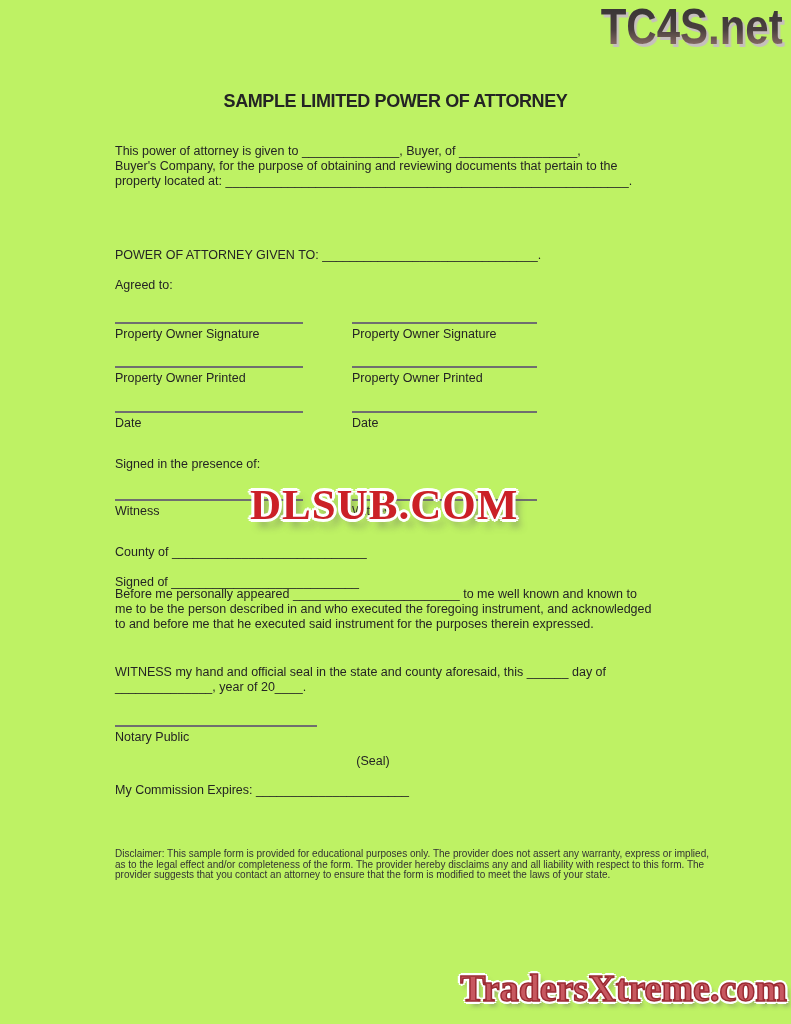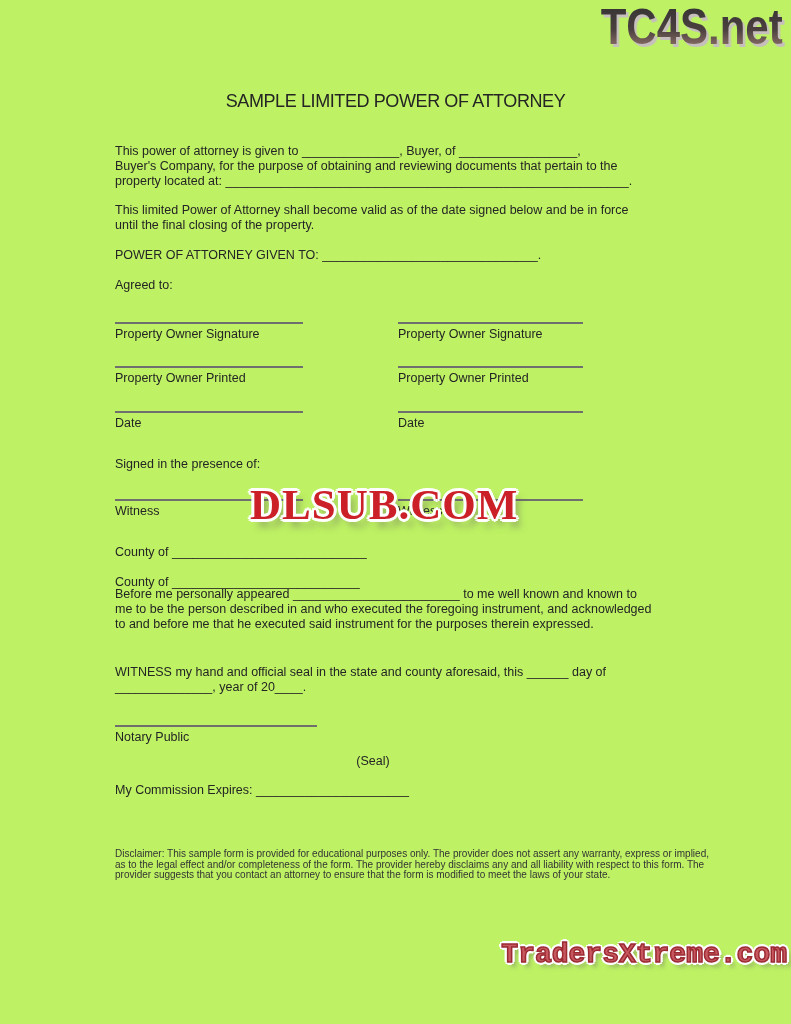--- a/index.html
+++ b/index.html
@@ -27,7 +27,7 @@
     width: 791px;
     text-align: center;
     font-size: 18px;
-    font-weight: normal;
+    font-weight: bold;
     letter-spacing: -0.4px;
   }
   .sigrow {

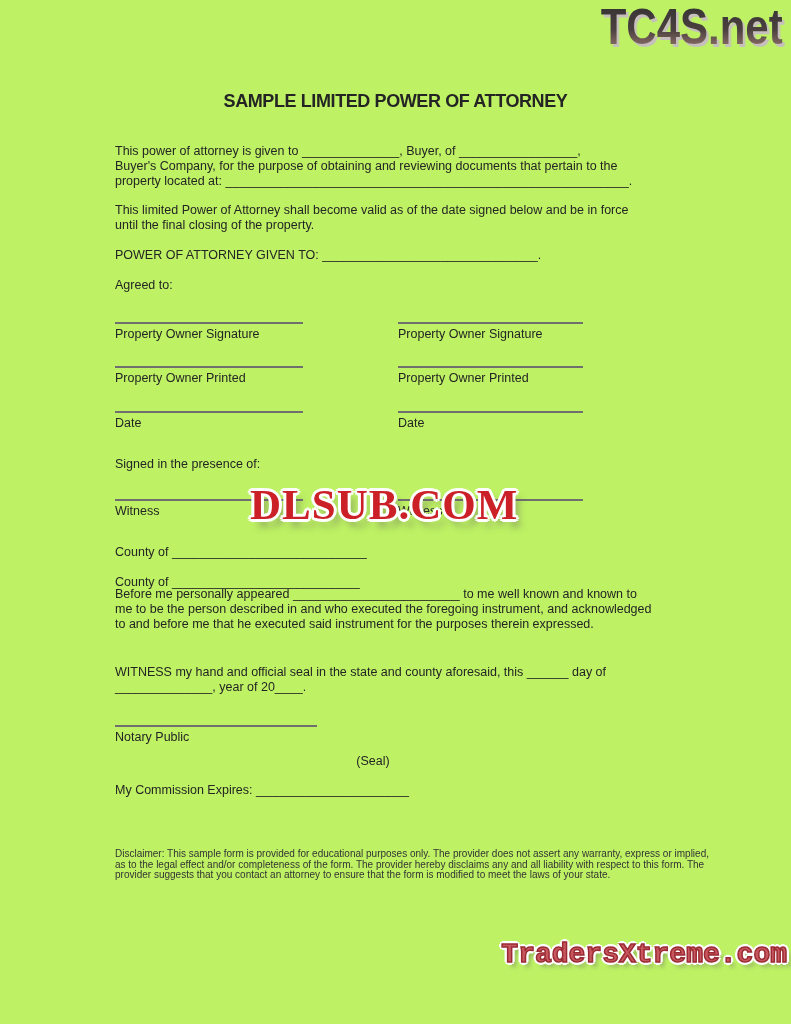--- a/index.html
+++ b/index.html
@@ -122,10 +122,6 @@
     <div>property located at: __________________________________________________________.</div>
   </div>
 
-  <div class="block" style="top:203px">
-    <div>This limited Power of Attorney shall become valid as of the date signed below and be in force</div>
-    <div>until the final closing of the property.</div>
-  </div>
 
   <div class="block" style="top:248px">POWER OF ATTORNEY GIVEN TO: _______________________________.</div>
 

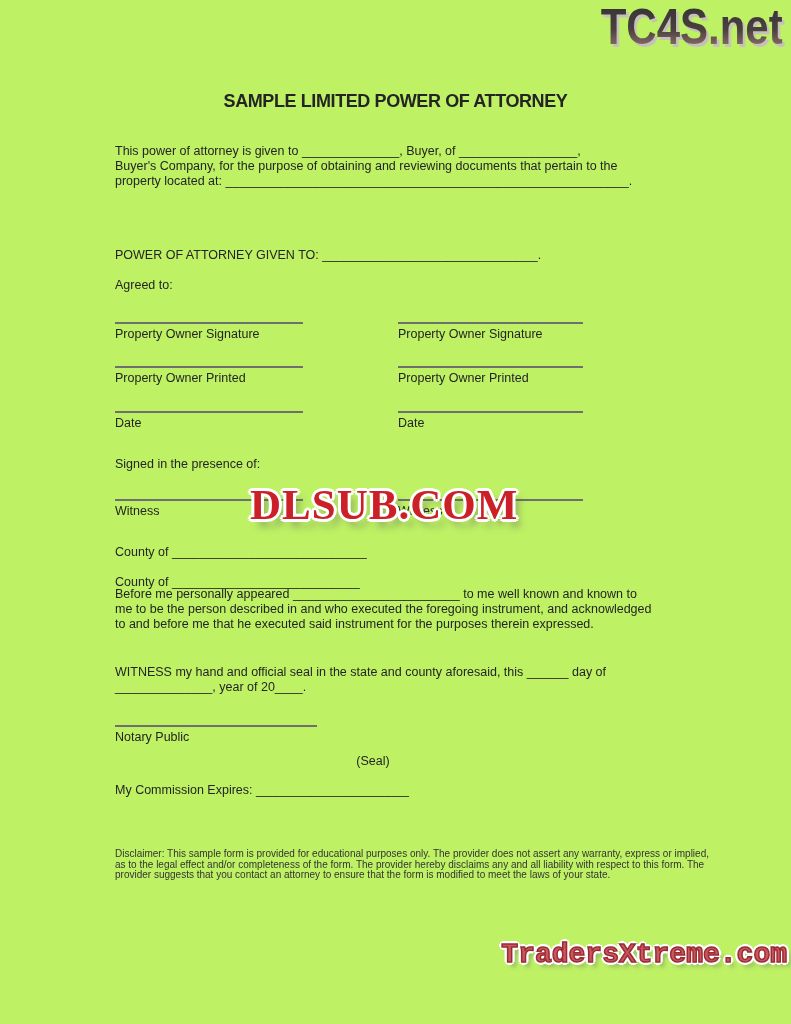--- a/index.html
+++ b/index.html
@@ -34,7 +34,7 @@
     position: absolute;
     left: 115px;
     display: flex;
-    gap: 95px;
+    gap: 49px;
     font-size: 12.5px;
     line-height: 15.2px;
     white-space: nowrap;

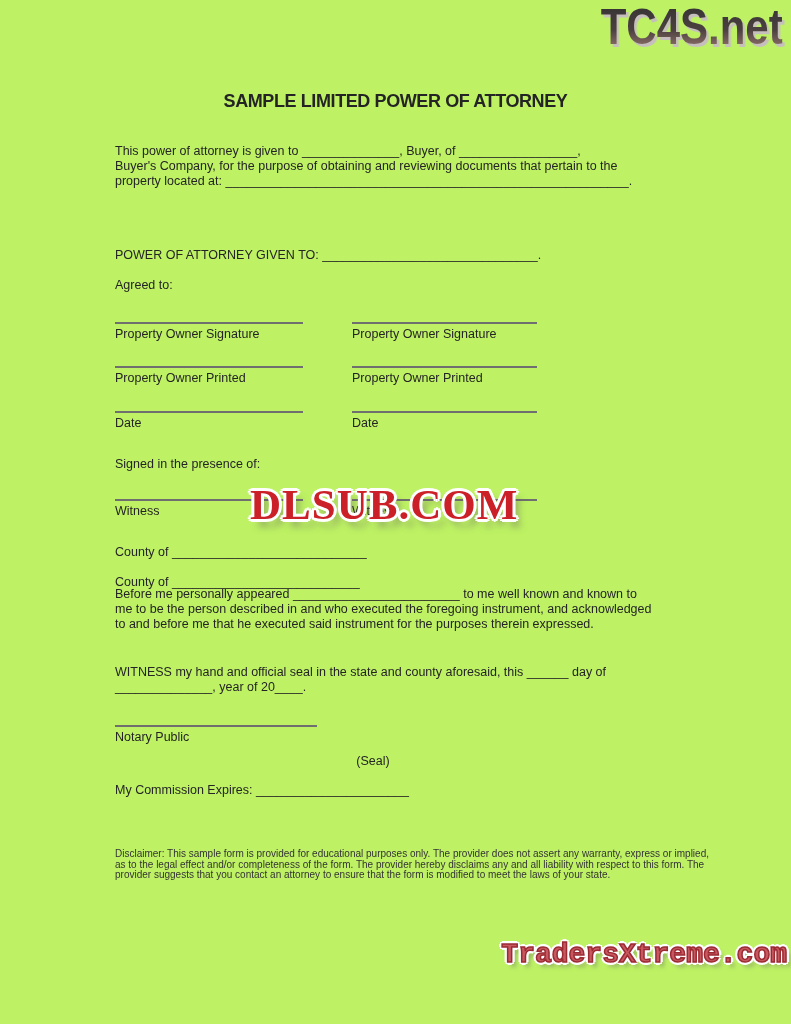--- a/index.html
+++ b/index.html
@@ -175,7 +175,7 @@
 
   <div class="block" style="top:545px">County of ____________________________</div>
 
-  <div class="block" style="top:575px">County of ___________________________</div>
+  <div class="block" style="top:575px">Signed of ___________________________</div>
 
   <div class="block" style="top:587px">
     <div>Before me personally appeared ________________________ to me well known and known to</div>

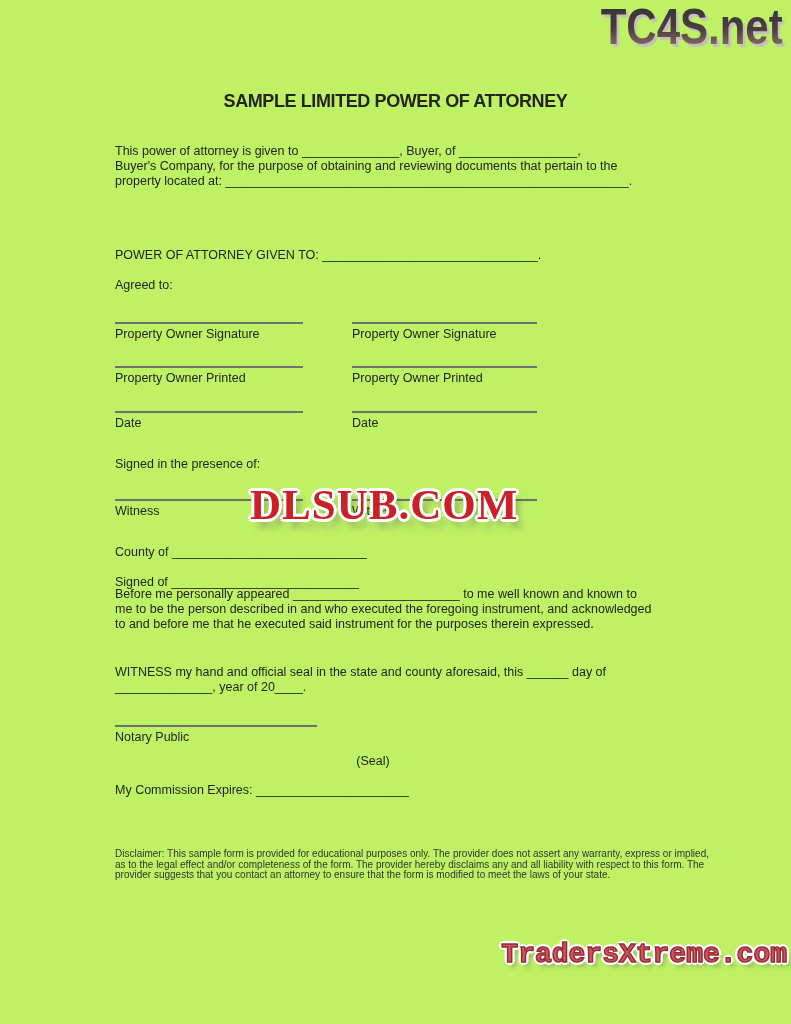--- a/index.html
+++ b/index.html
@@ -91,11 +91,11 @@
   }
   .wm-bottom {
     position: absolute;
-    top: 938px;
+    top: 971px;
     right: 4px;
-    font-family: Liberation Mono, monospace;
-    font-weight: bold;
-    font-size: 28px;
+    font-family: Liberation Serif, serif;
+    font-weight: bold;
+    font-size: 38px;
     line-height: 34px;
     color: var(--wm-bottom-fill, #c75860);
     -webkit-text-stroke: 1.5px var(--wm-bottom-stroke, #9b2a32);

